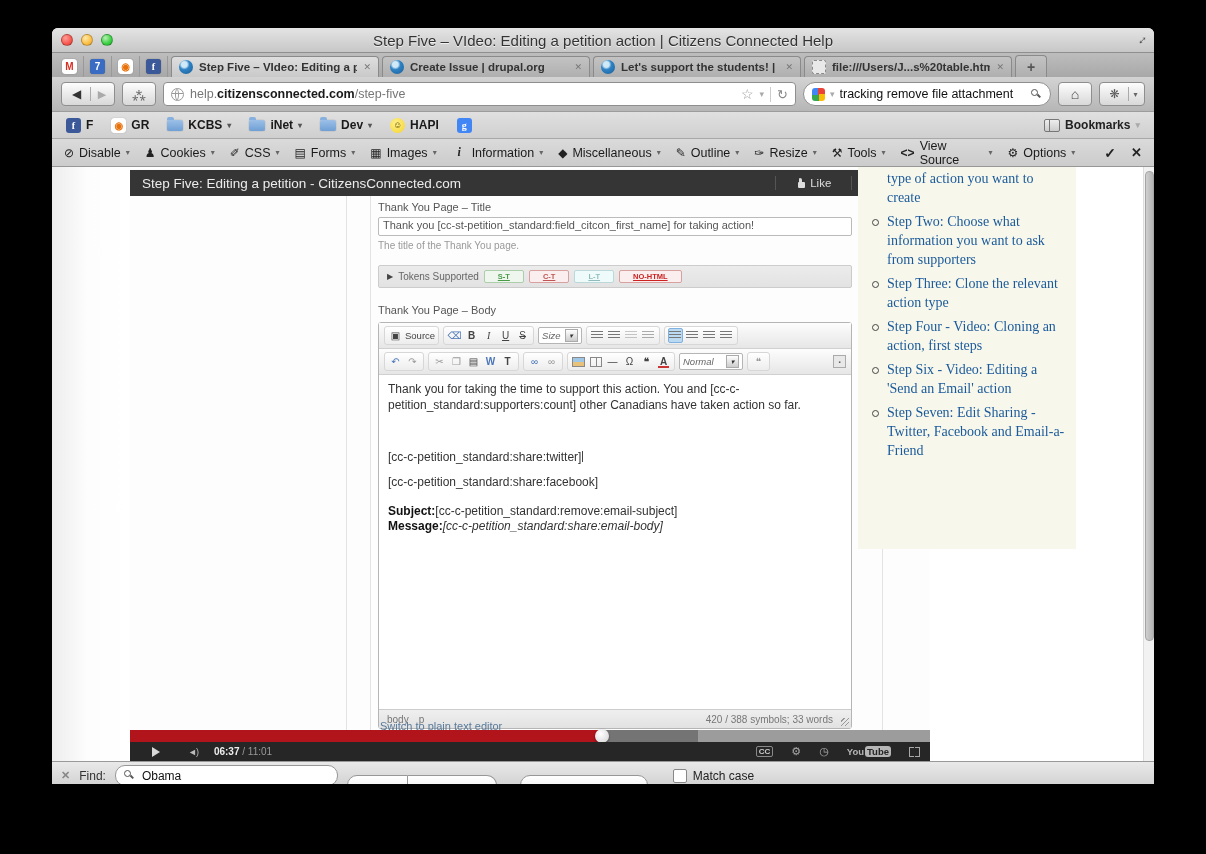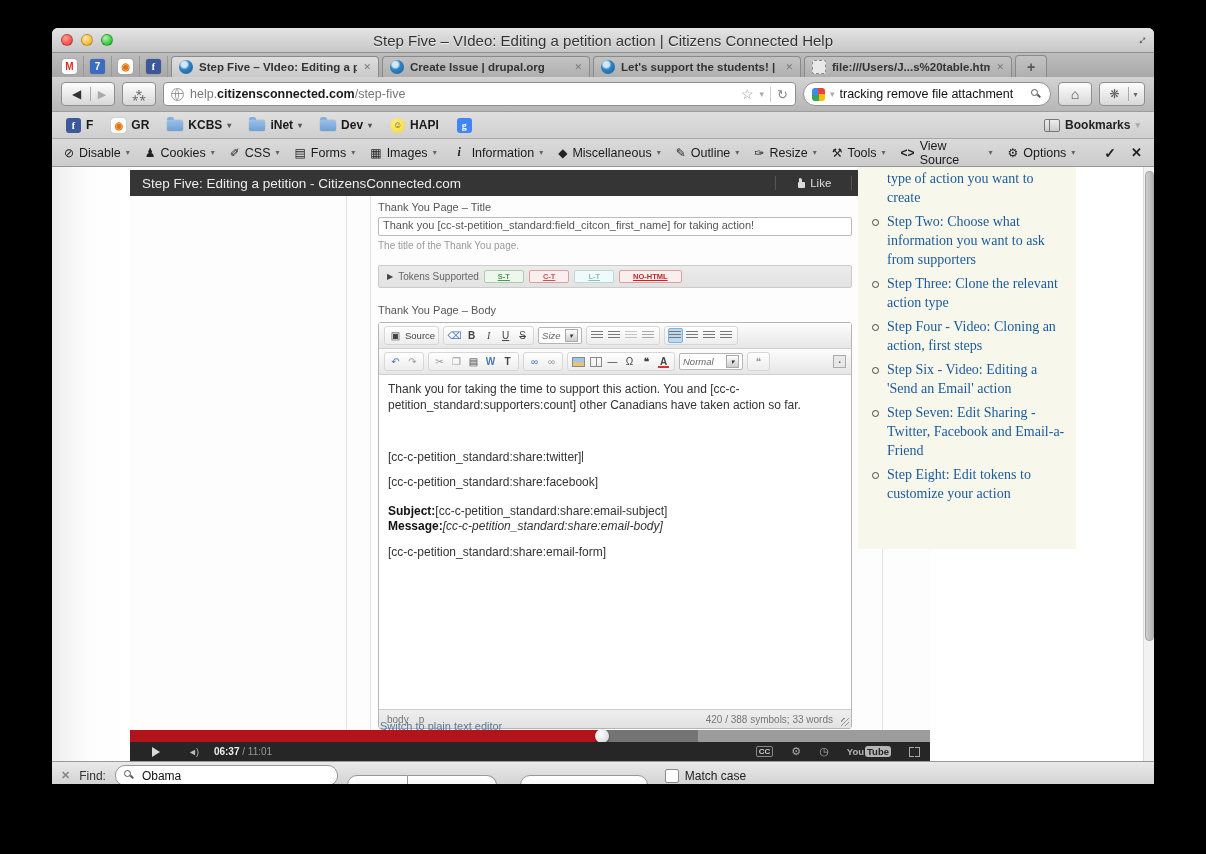--- a/index.html
+++ b/index.html
@@ -614,10 +614,6 @@
         <span class="s-bullet"></span>
         <span class="s-link">Step Seven: Edit Sharing - Twitter, Facebook and Email-a-Friend</span>
       </div>
-      <div class="s-item">
-        <span class="s-bullet"></span>
-        <span class="s-link">Step Eight: Edit tokens to customize your action</span>
-      </div>
     </div>
 
     <div class="scrollbar">

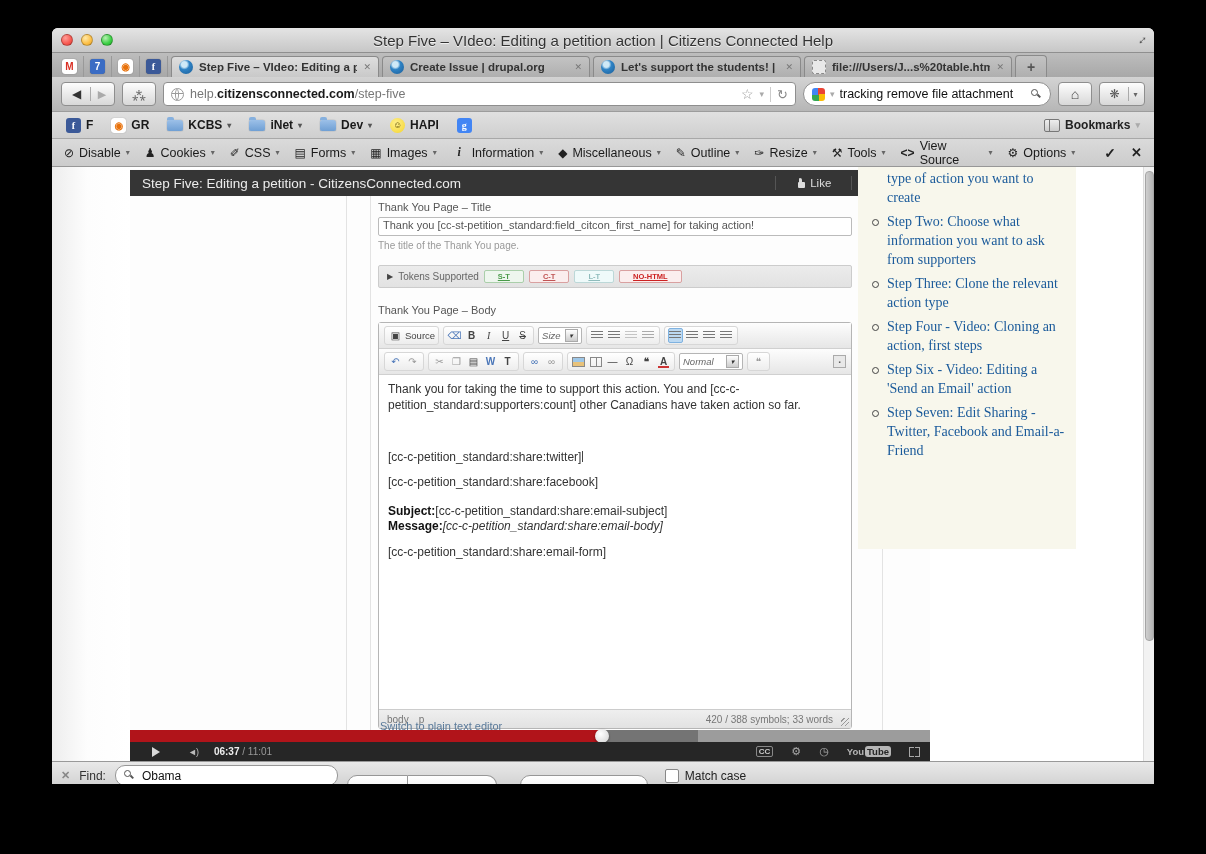--- a/index.html
+++ b/index.html
@@ -543,7 +543,7 @@
               <div class="ep2"><span>[cc-c-petition_standard:share:twitter]</span><span class="cursor"></span></div>
               <div class="ep3">[cc-c-petition_standard:share:facebook]</div>
               <div class="esub">
-                <div><b>Subject:</b><span>[cc-c-petition_standard:share:email-subject]</span></div>
+                <div><b>Subject:</b><span>[cc-c-petition_standard:remove:email-subject]</span></div>
                 <div><b>Message:</b><span class="eitalic">[cc-c-petition_standard:share:email-body]</span></div>
               </div>
               <div class="ep6">[cc-c-petition_standard:share:email-form]</div>

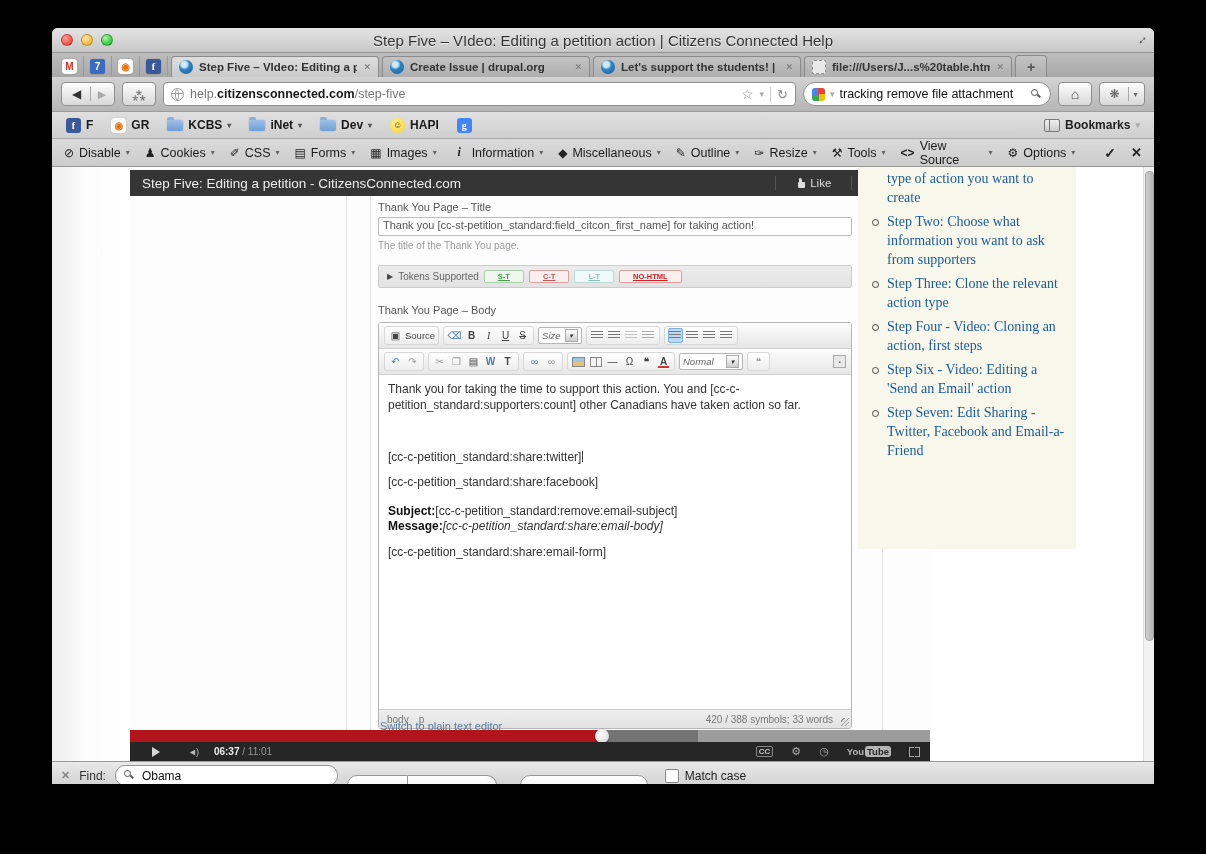--- a/index.html
+++ b/index.html
@@ -546,7 +546,6 @@
                 <div><b>Subject:</b><span>[cc-c-petition_standard:remove:email-subject]</span></div>
                 <div><b>Message:</b><span class="eitalic">[cc-c-petition_standard:share:email-body]</span></div>
               </div>
-              <div class="ep6">[cc-c-petition_standard:share:email-form]</div>
             </div>
 
             <div class="estatus">

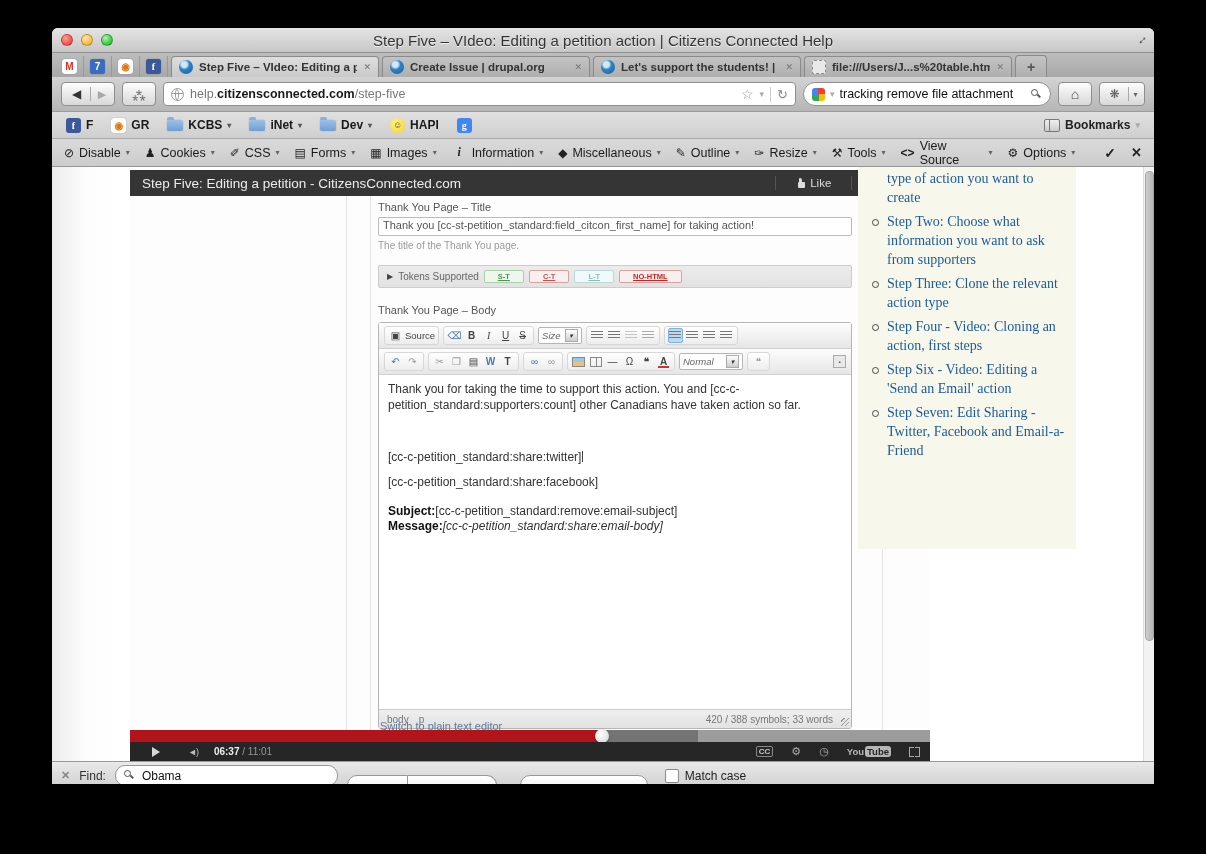--- a/index.html
+++ b/index.html
@@ -231,7 +231,7 @@
   .pill.right{border-radius:0 10px 10px 0;border-left:none;}
   .pill.solo{border-radius:10px;margin-left:14px;}
   .oval{width:11px;height:8px;border:1.5px solid #888;border-radius:50%;box-sizing:border-box;}
-  .check{display:flex;align-items:flex-end;gap:6px;margin-left:8px;font-size:12px;color:#222;}
+  .check{display:flex;align-items:flex-end;gap:6px;margin-left:16px;font-size:12px;color:#222;}
   .cbox{width:12px;height:12px;background:#fff;border:1px solid #888;border-radius:2px;}
 </style>
 </head>

